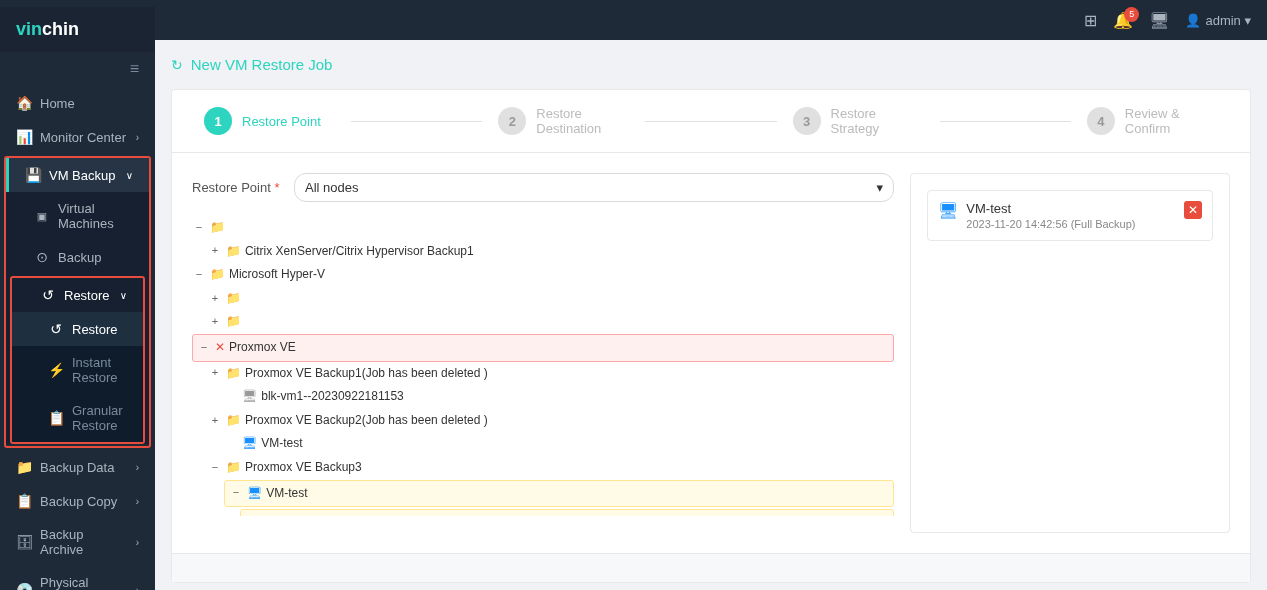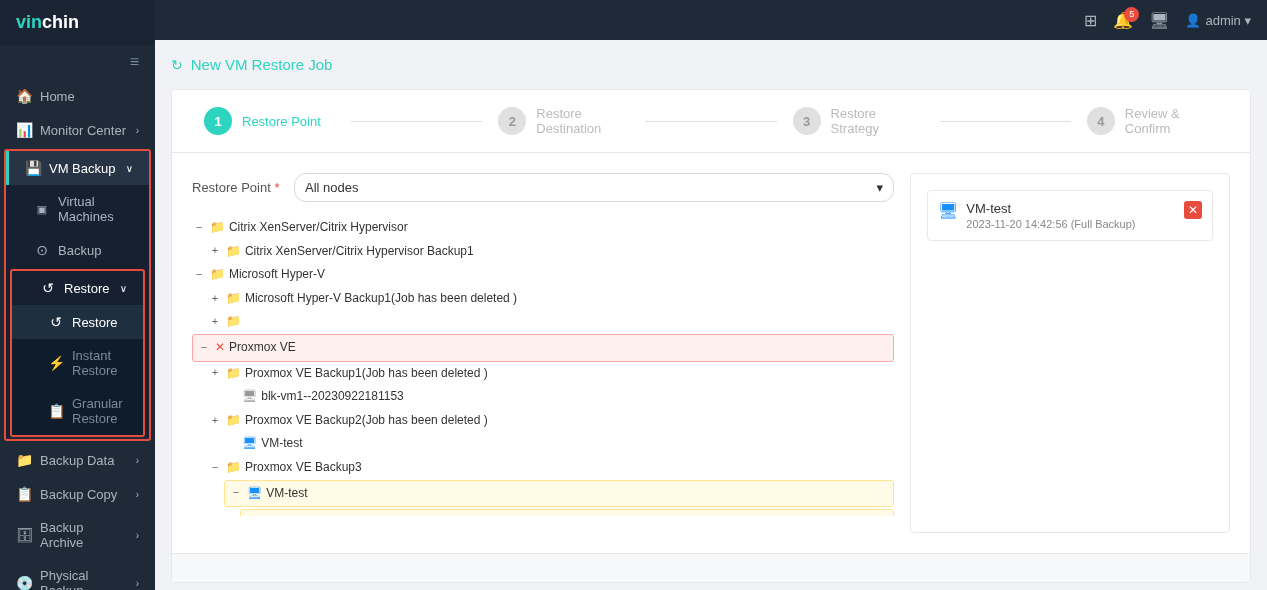--- a/index.html
+++ b/index.html
@@ -23,6 +23,7 @@
       display: flex;
       align-items: center;
       gap: 4px;
+      margin-top: 7px;
     }
     .logo-text { color: white; font-size: 18px; font-weight: 600; }
     .logo-text span { color: #2dd4bf; }

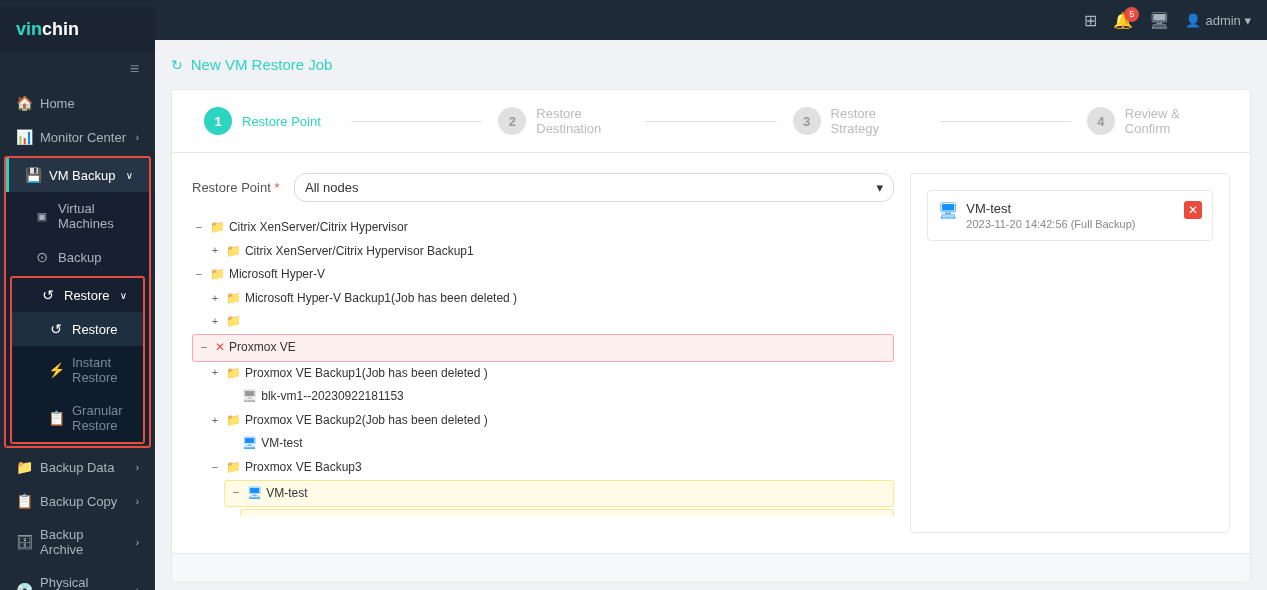--- a/index.html
+++ b/index.html
@@ -398,7 +398,6 @@
               <div class="tree-node-row">
                 <span class="tree-toggle">−</span>
                 <span class="tree-icon blue">📁</span>
-                <span class="node-label">Citrix XenServer/Citrix Hypervisor</span>
               </div>
               <div class="tree-children">
                 <div class="tree-node-row">

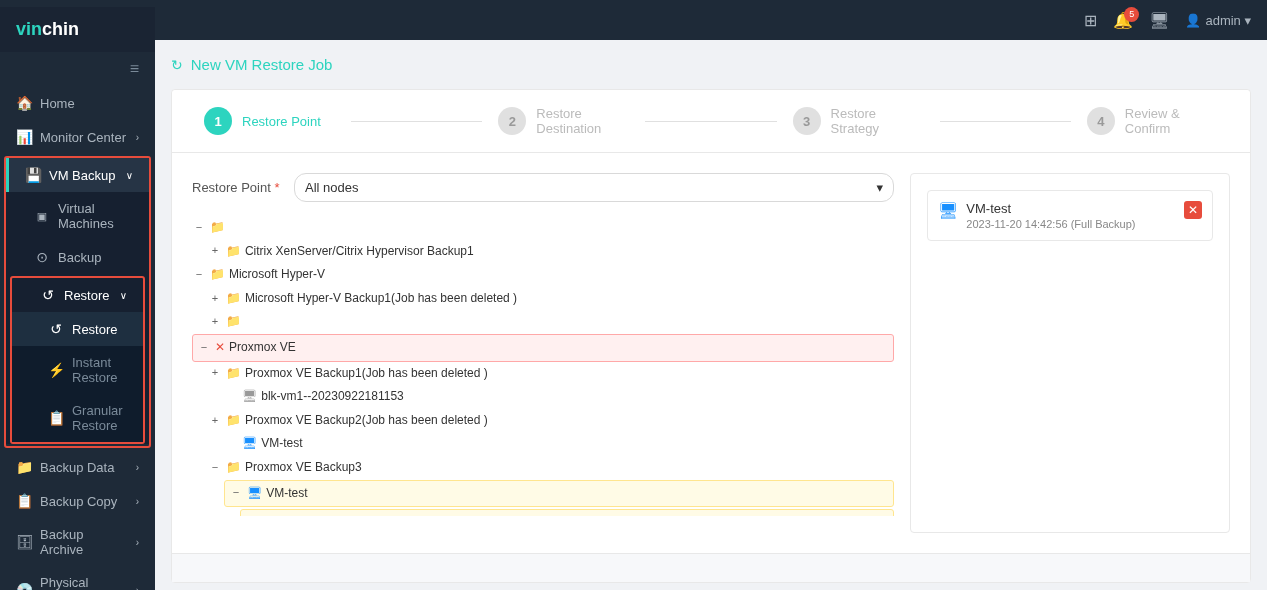--- a/index.html
+++ b/index.html
@@ -418,7 +418,6 @@
                 <div class="tree-node-row">
                   <span class="tree-toggle">+</span>
                   <span class="tree-icon blue">📁</span>
-                  <span class="node-label">Microsoft Hyper-V Backup1(Job has been deleted )</span>
                 </div>
                 <div class="tree-node-row">
                   <span class="tree-toggle">+</span>

